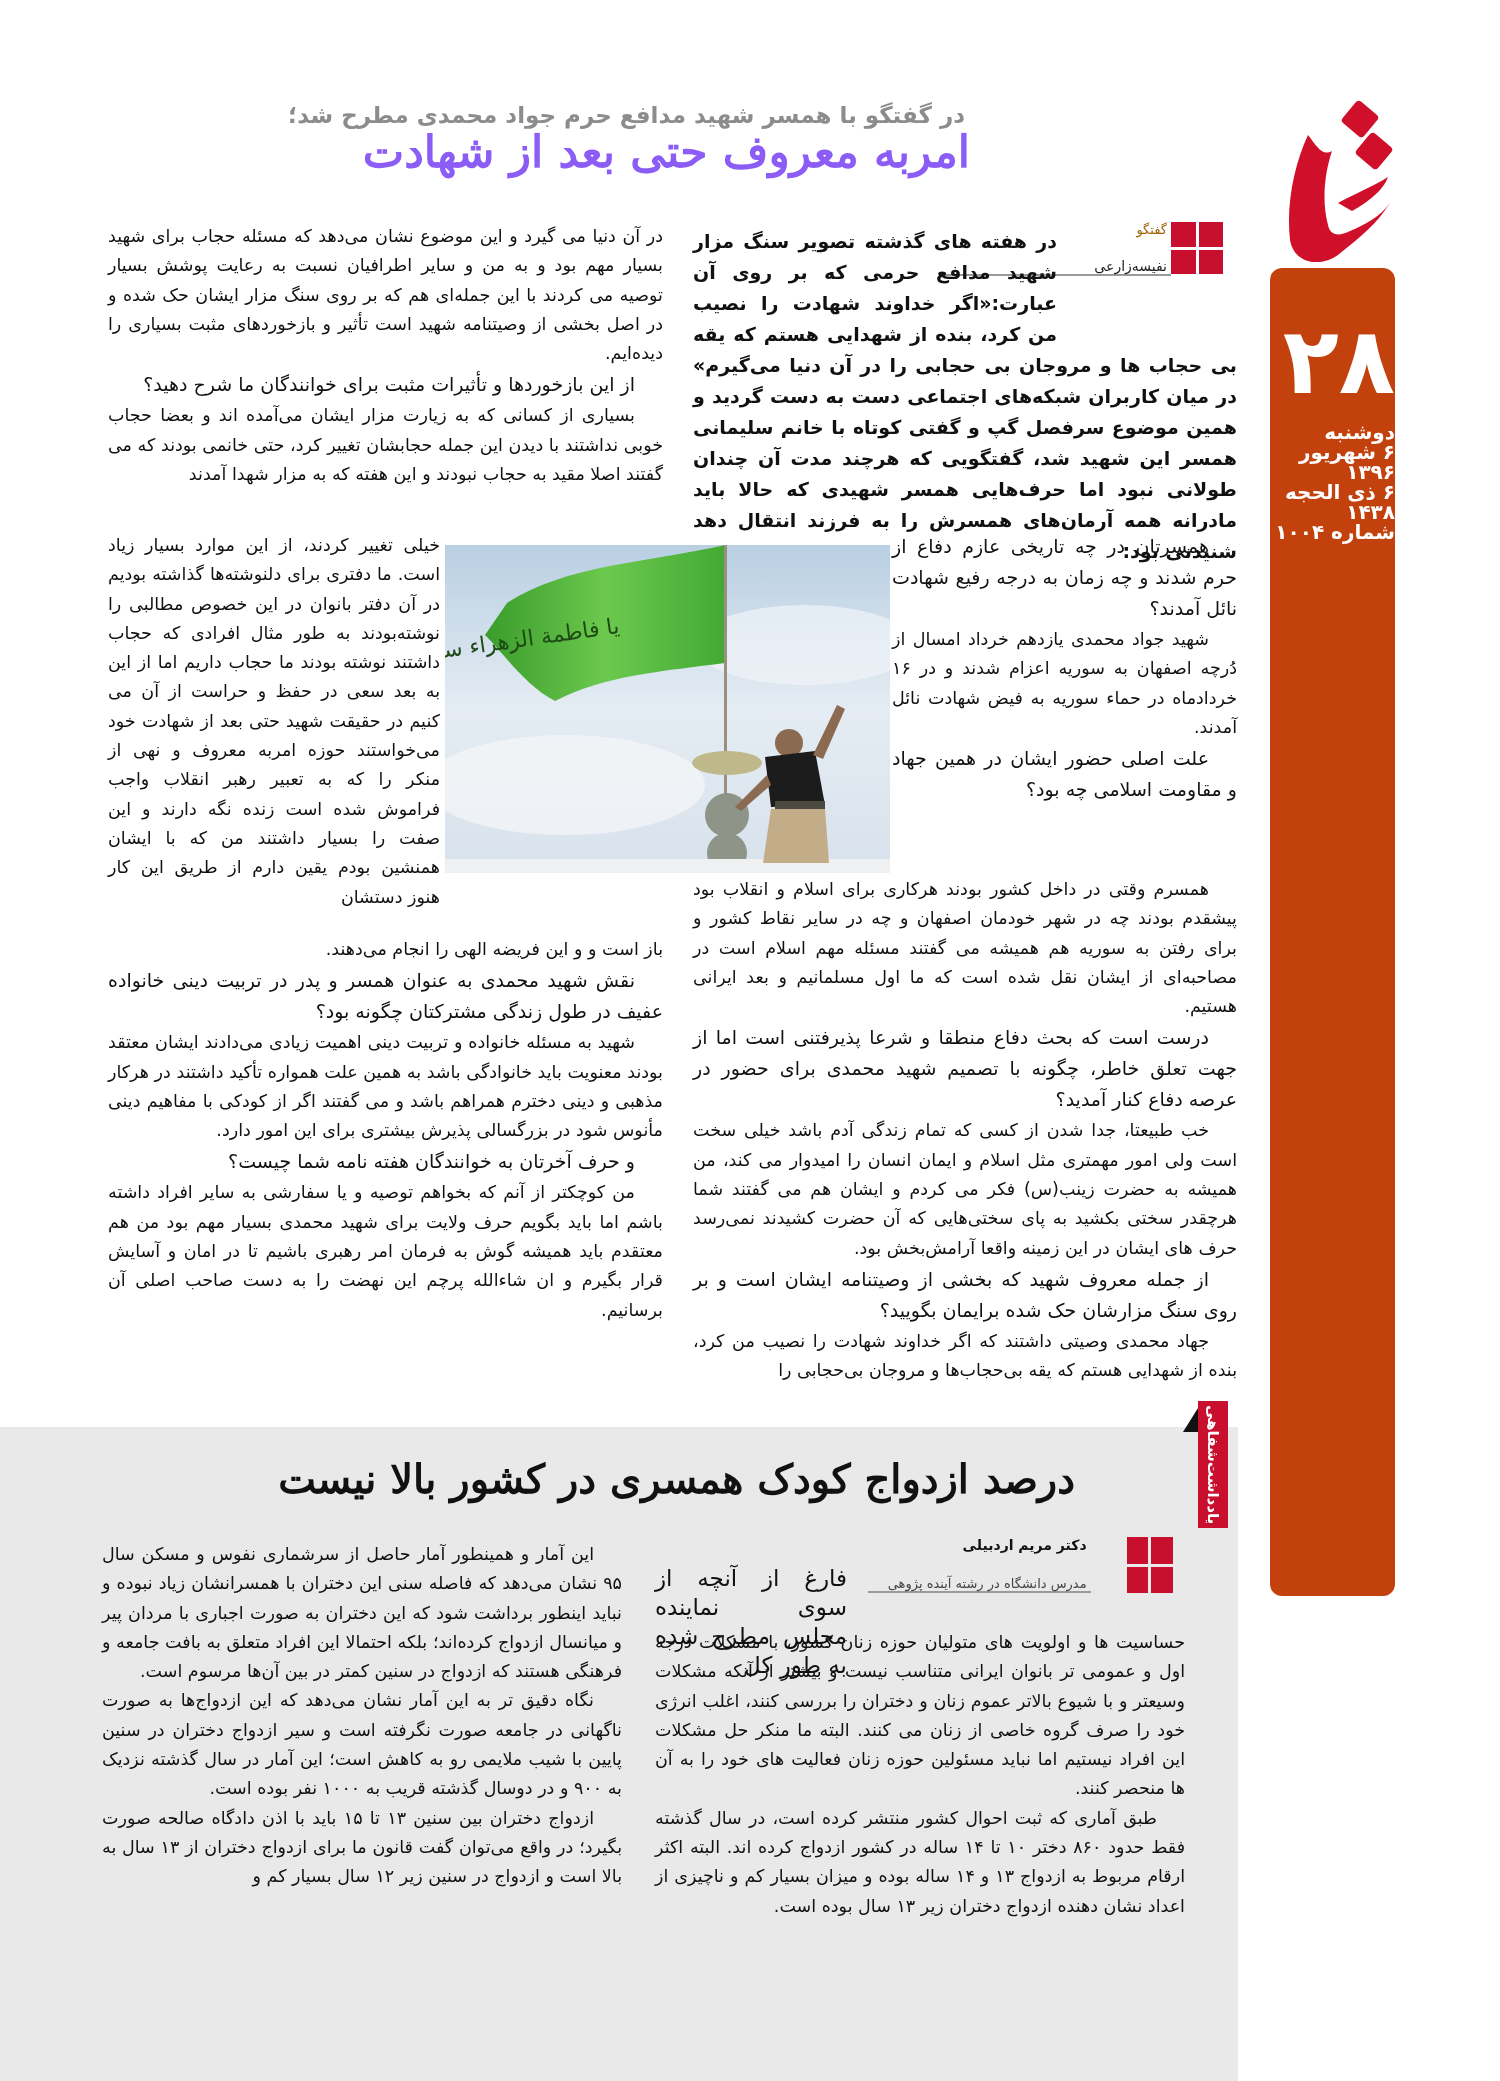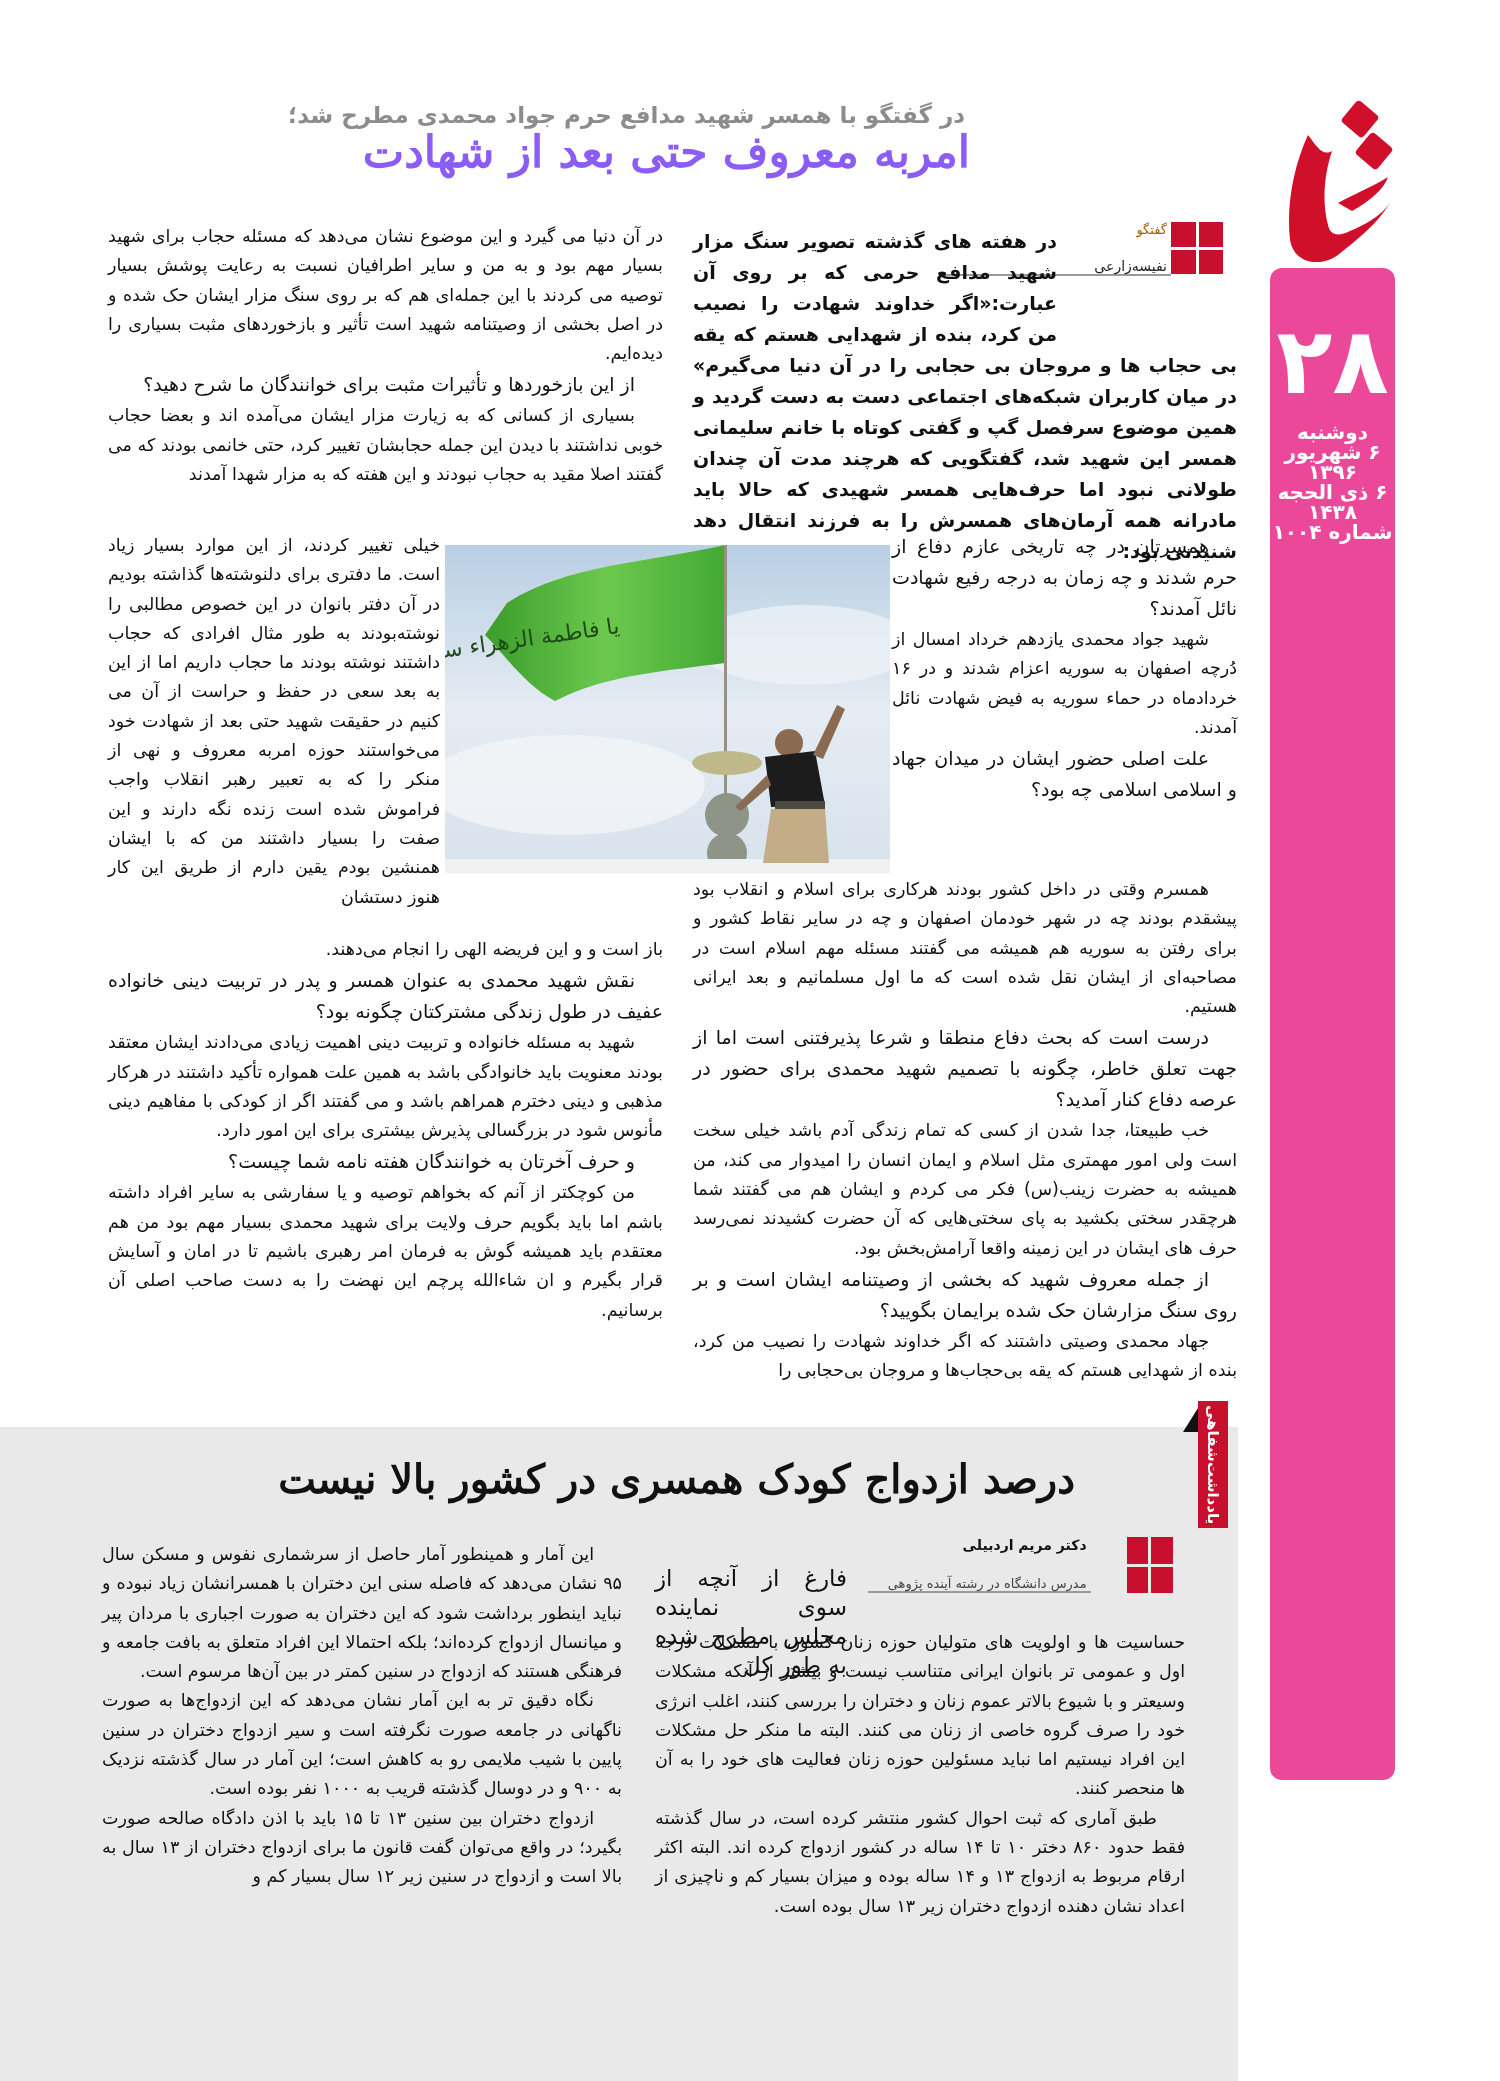--- a/index.html
+++ b/index.html
@@ -8,7 +8,7 @@
 
   
   .logo { position: absolute; left: 1272px; top: 85px; width: 125px; height: 185px; }
-  .sidebar { position: absolute; left: 1270px; top: 268px; width: 125px; height: 1512px; background: #ec4899; border-radius: 12px; color: #fff; text-align: center; }
+  .sidebar { position: absolute; left: 1270px; top: 268px; width: 125px; height: 1328px; background: #c2410c; border-radius: 12px; color: #fff; }
   .sidebar .page-num { font-family: "DejaVu Sans", sans-serif; font-weight: bold; font-size: 92px; line-height: 1; margin-top: 48px; letter-spacing: -2px; }
   .sidebar .meta { font-size: 20px; font-weight: bold; line-height: 20px; margin-top: 14px; }
 

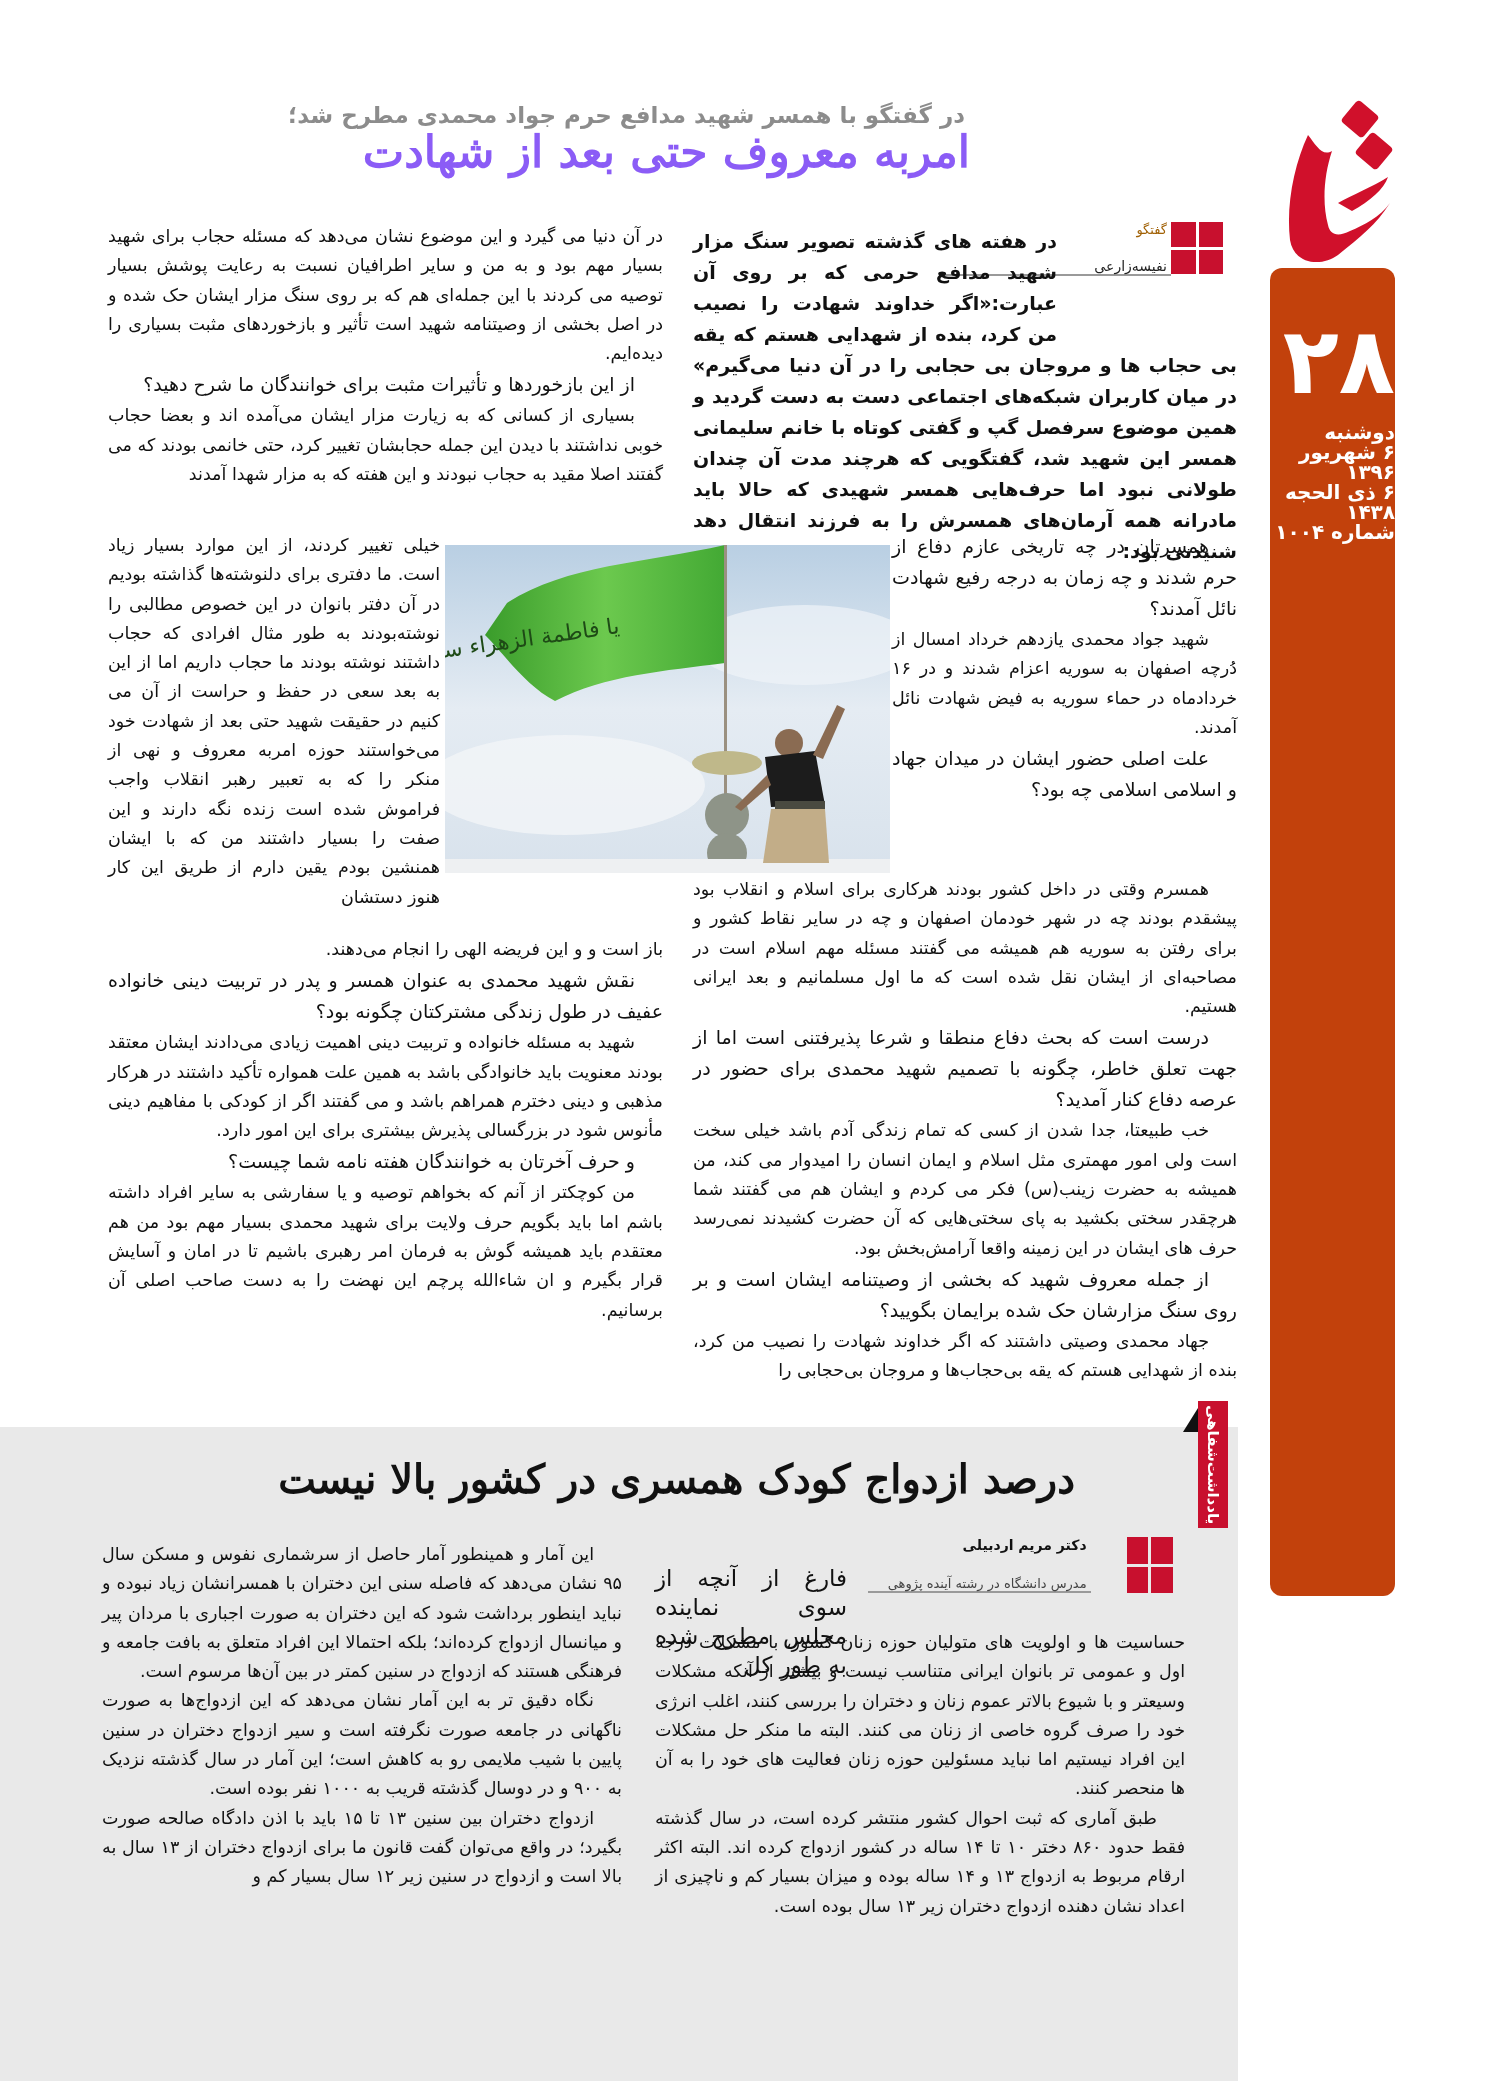--- a/index.html
+++ b/index.html
@@ -88,7 +88,7 @@
   <div style="float:left; width:0; height:345px;"></div>
   <h3 style="margin-right:0; padding-left:0; width:345px; float:right; clear:right;">همسرتان در چه تاریخی عازم دفاع از حرم شدند و چه زمان به درجه رفیع شهادت نائل آمدند؟</h3>
   <p style="width:345px; float:right; clear:right;">شهید جواد محمدی یازدهم خرداد امسال از دُرچه اصفهان به سوریه اعزام شدند و در ۱۶ خردادماه در حماء سوریه به فیض شهادت نائل آمدند.</p>
-  <h3 style="width:345px; float:right; clear:right;">علت اصلی حضور ایشان در میدان جهاد و اسلامی اسلامی چه بود؟</h3>
+  <h3 style="width:345px; float:right; clear:right;">علت اصلی حضور ایشان در همین جهاد و مقاومت اسلامی چه بود؟</h3>
   <p style="clear:both;">همسرم وقتی در داخل کشور بودند هرکاری برای اسلام و انقلاب بود پیشقدم بودند چه در شهر خودمان اصفهان و چه در سایر نقاط کشور و برای رفتن به سوریه هم همیشه می گفتند مسئله مهم اسلام است در مصاحبه‌ای از ایشان نقل شده است که ما اول مسلمانیم و بعد ایرانی هستیم.</p>
   <h3>درست است که بحث دفاع منطقا و شرعا پذیرفتنی است اما از جهت تعلق خاطر، چگونه با تصمیم شهید محمدی برای حضور در عرصه دفاع کنار آمدید؟</h3>
   <p>خب طبیعتا، جدا شدن از کسی که تمام زندگی آدم باشد خیلی سخت است ولی امور مهمتری مثل اسلام و ایمان انسان را امیدوار می کند، من همیشه به حضرت زینب(س) فکر می کردم و ایشان هم می گفتند شما هرچقدر سختی بکشید به پای سختی‌هایی که آن حضرت کشیدند نمی‌رسد حرف های ایشان در این زمینه واقعا آرامش‌بخش بود.</p>

